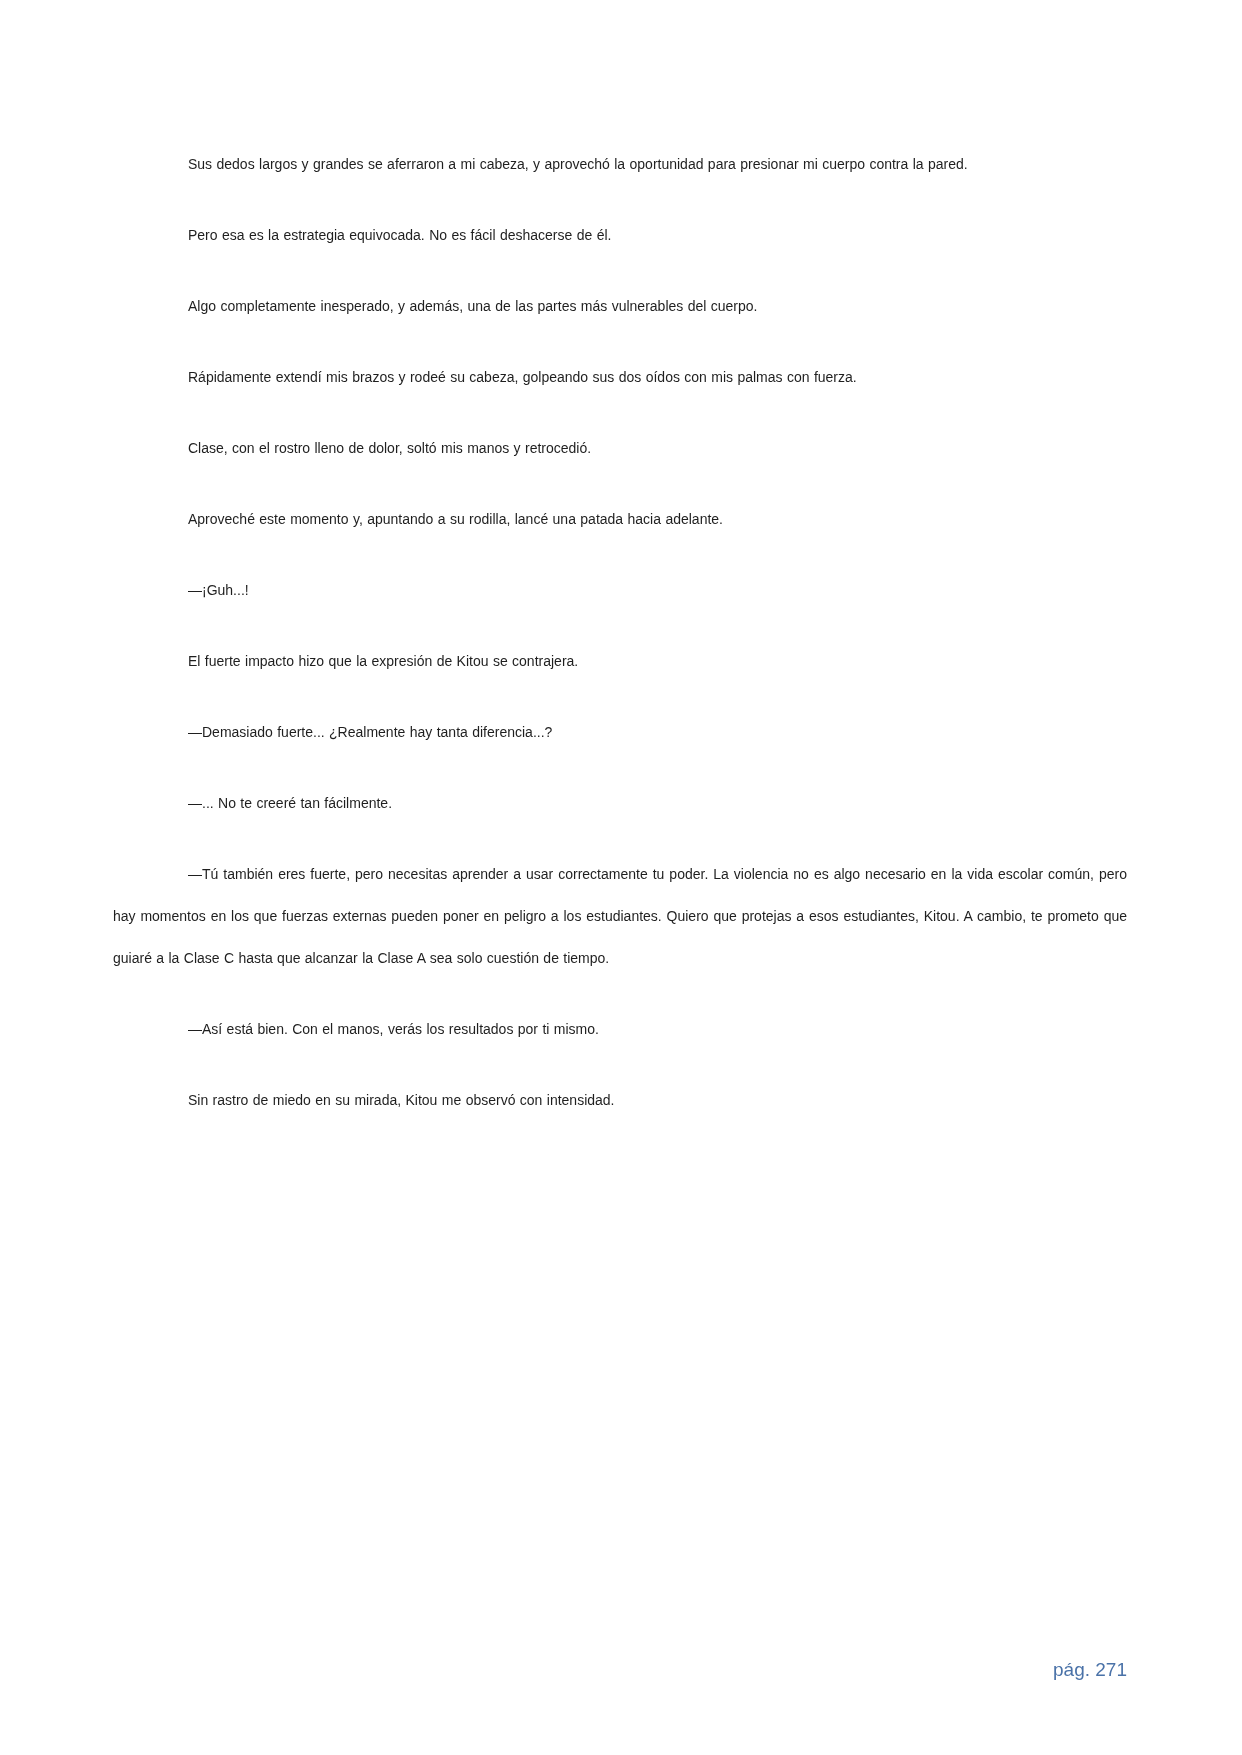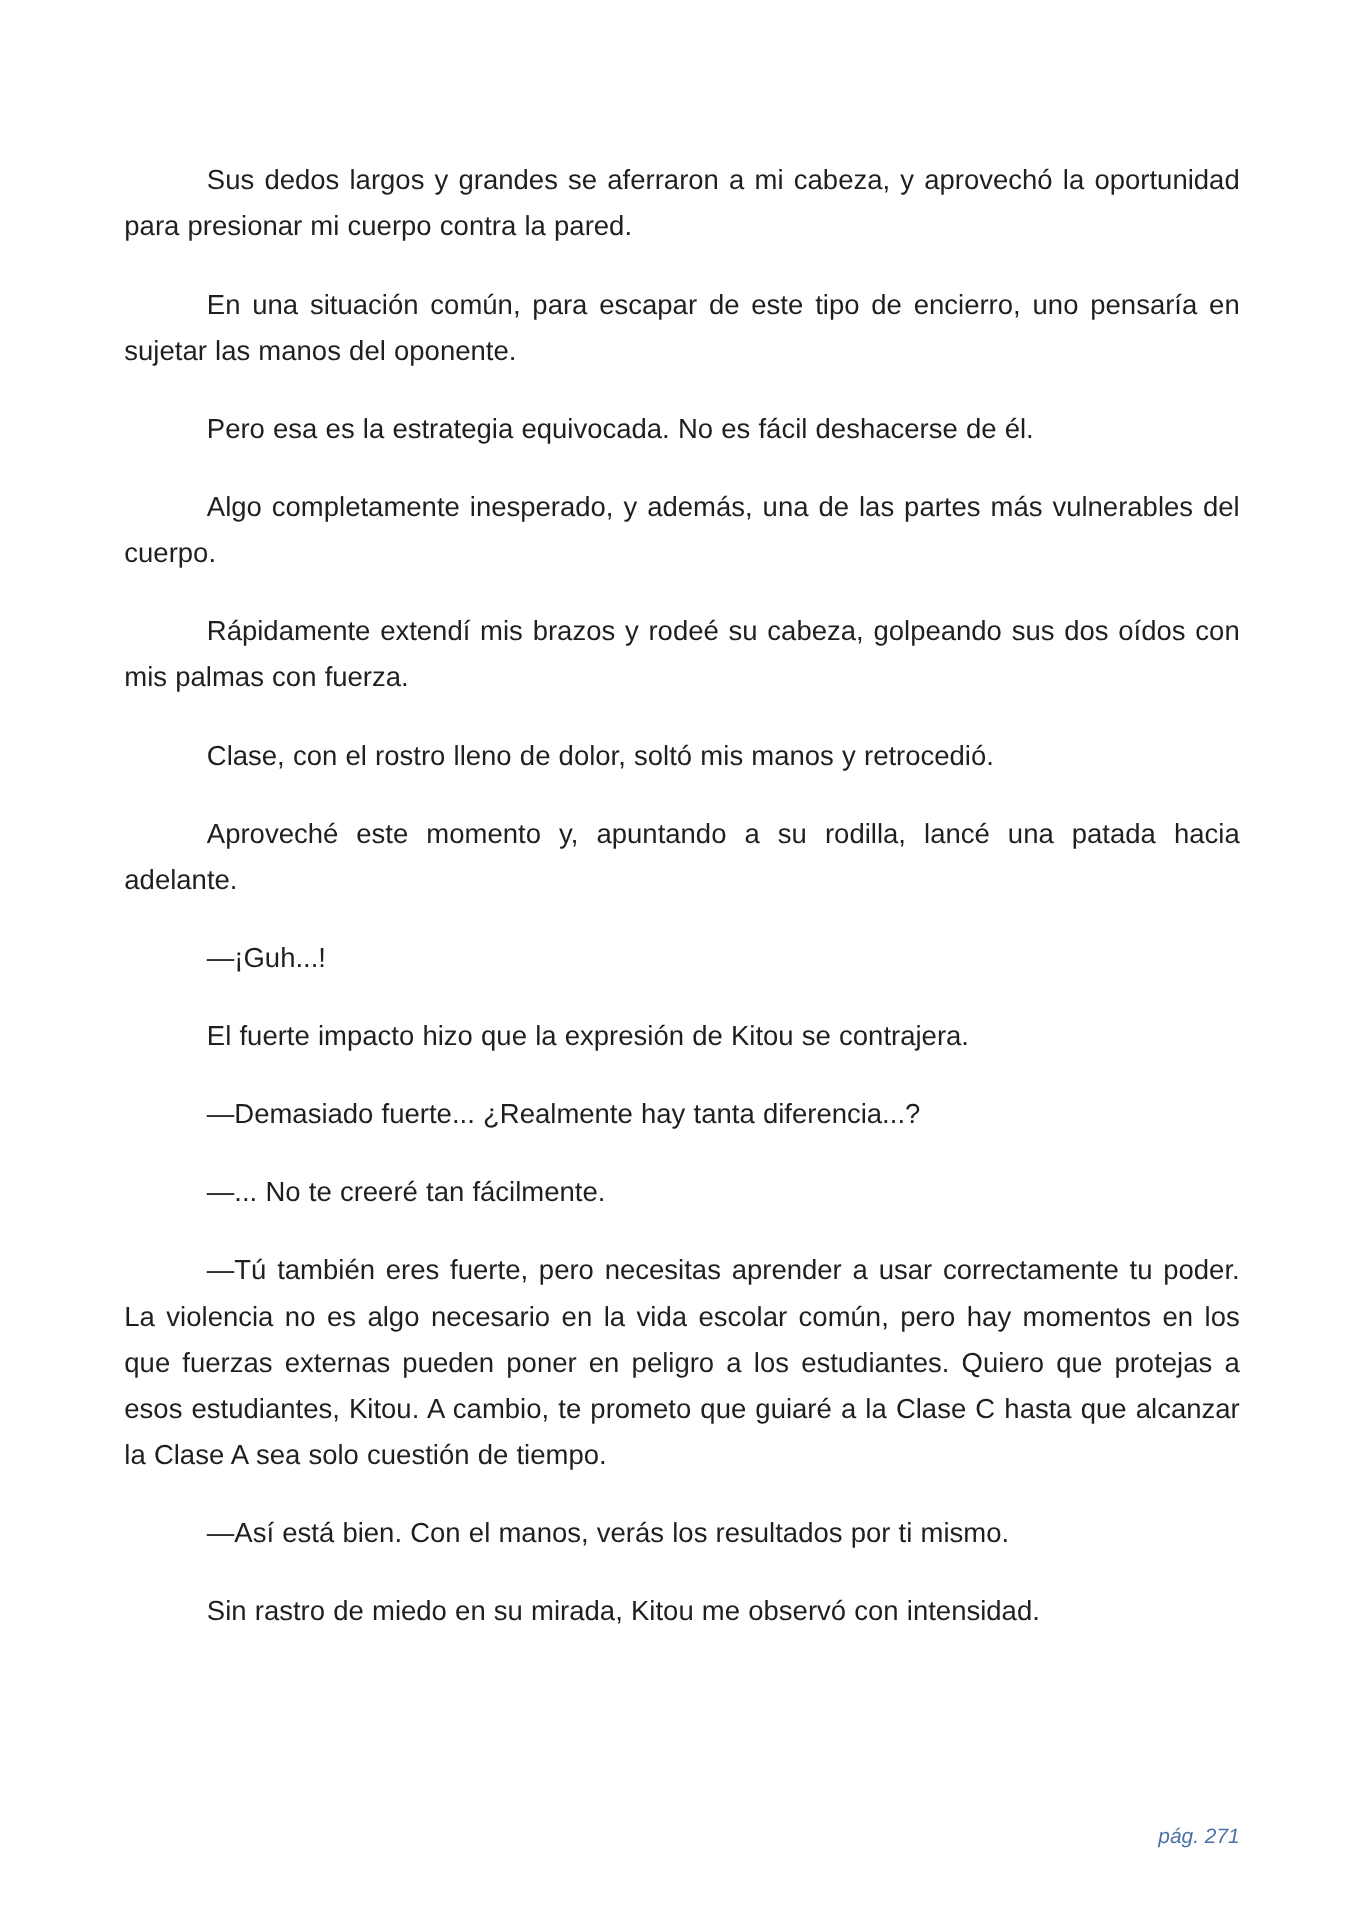--- a/index.html
+++ b/index.html
@@ -27,7 +27,7 @@
   }
   .content p {
     font-family: "Liberation Sans", sans-serif;
-    font-size: 25px;
+    font-size: 14px;
     line-height: 42px;
     color: #1f1f1f;
     text-align: justify;

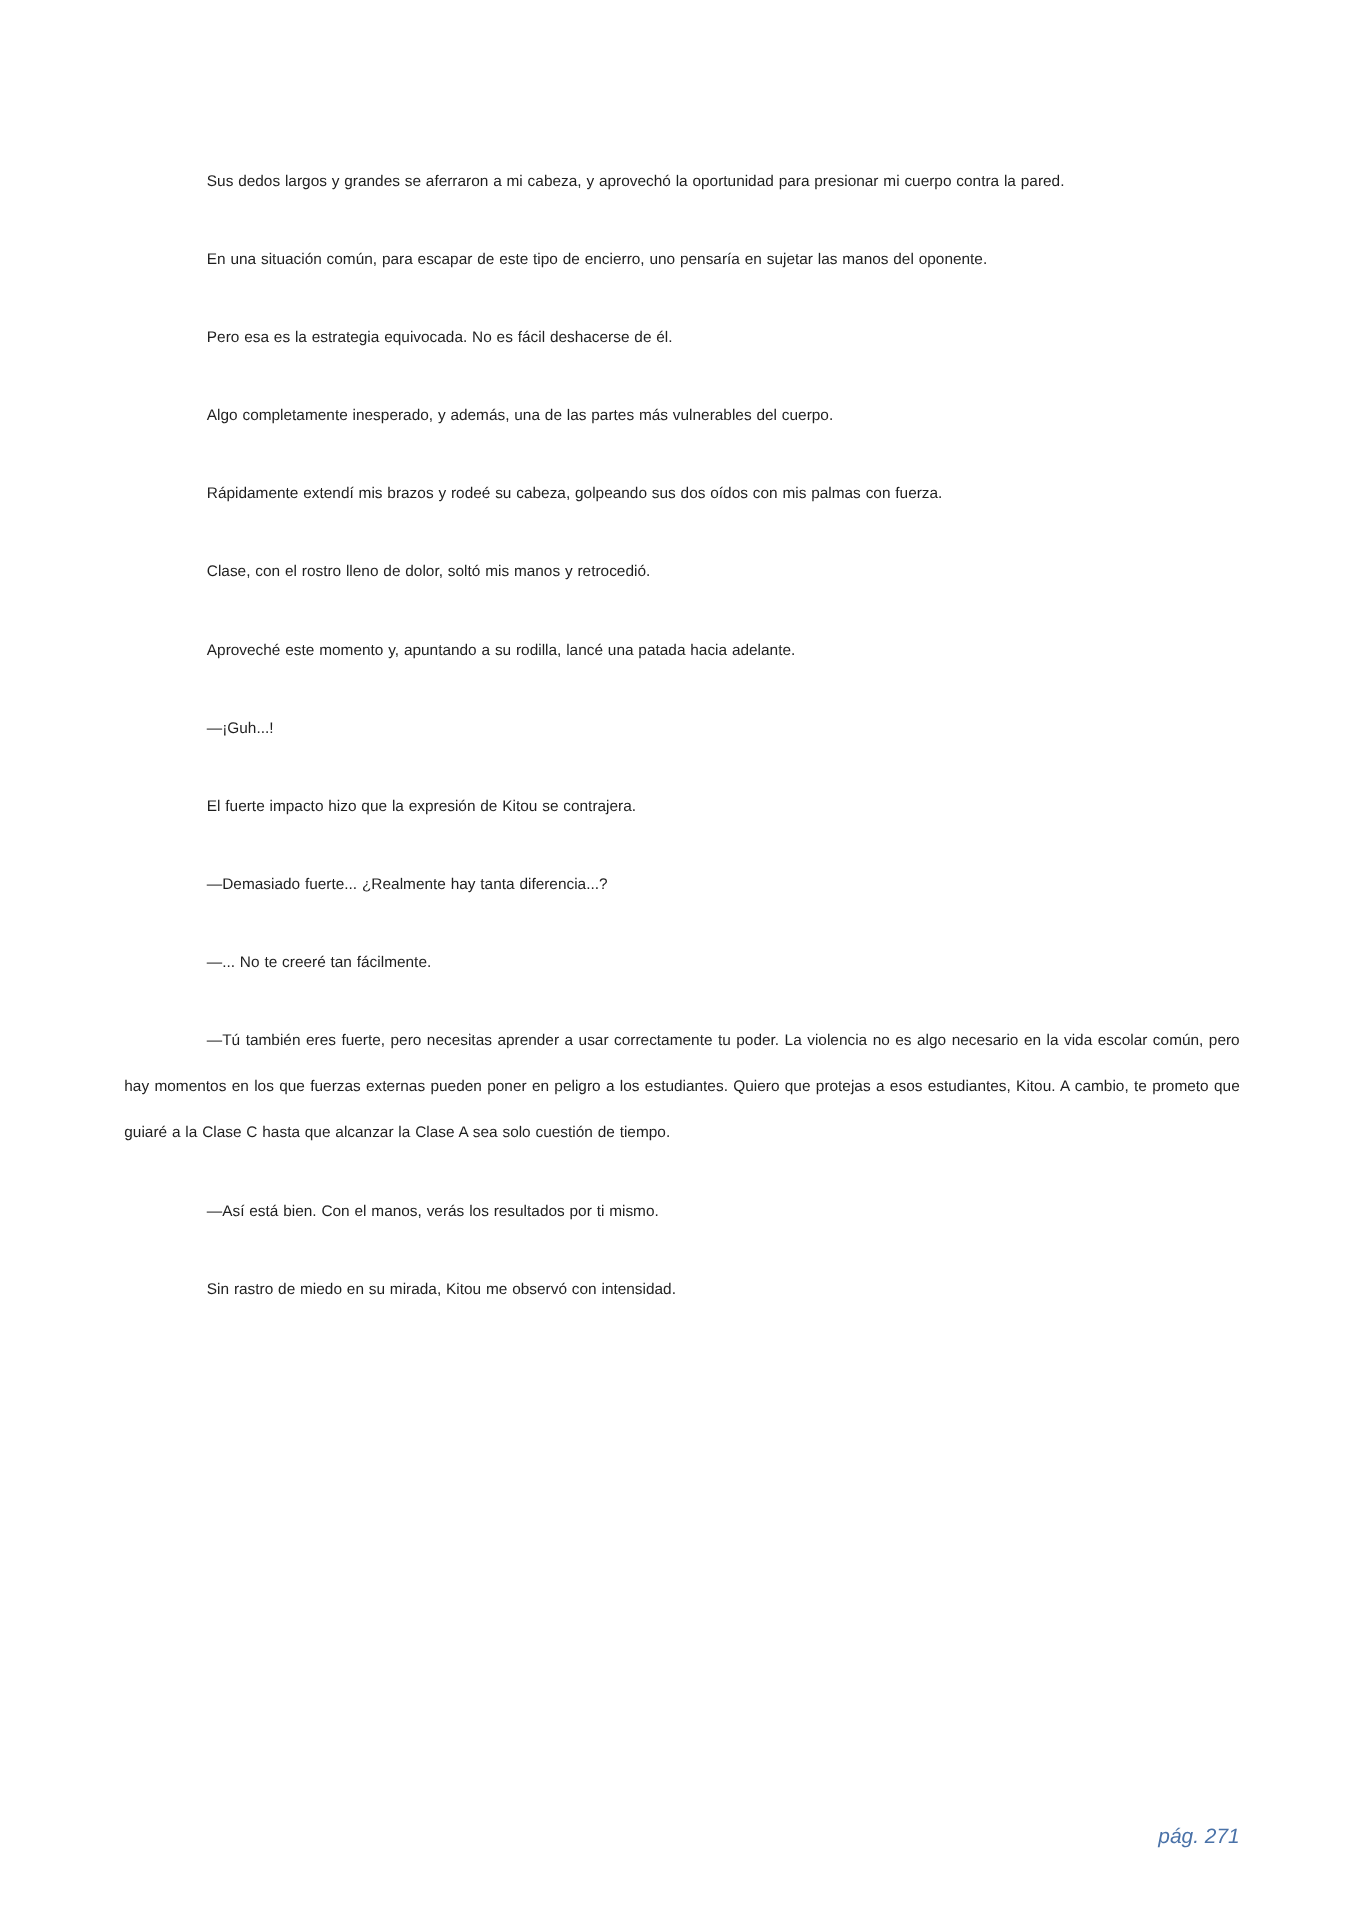--- a/index.html
+++ b/index.html
@@ -52,7 +52,6 @@
 <div class="page">
   <div class="content">
     <p>Sus dedos largos y grandes se aferraron a mi cabeza, y aprovechó la oportunidad para presionar mi cuerpo contra la pared.</p>
-    <p>En una situación común, para escapar de este tipo de encierro, uno pensaría en sujetar las manos del oponente.</p>
     <p>Pero esa es la estrategia equivocada. No es fácil deshacerse de él.</p>
     <p>Algo completamente inesperado, y además, una de las partes más vulnerables del cuerpo.</p>
     <p>Rápidamente extendí mis brazos y rodeé su cabeza, golpeando sus dos oídos con mis palmas con fuerza.</p>

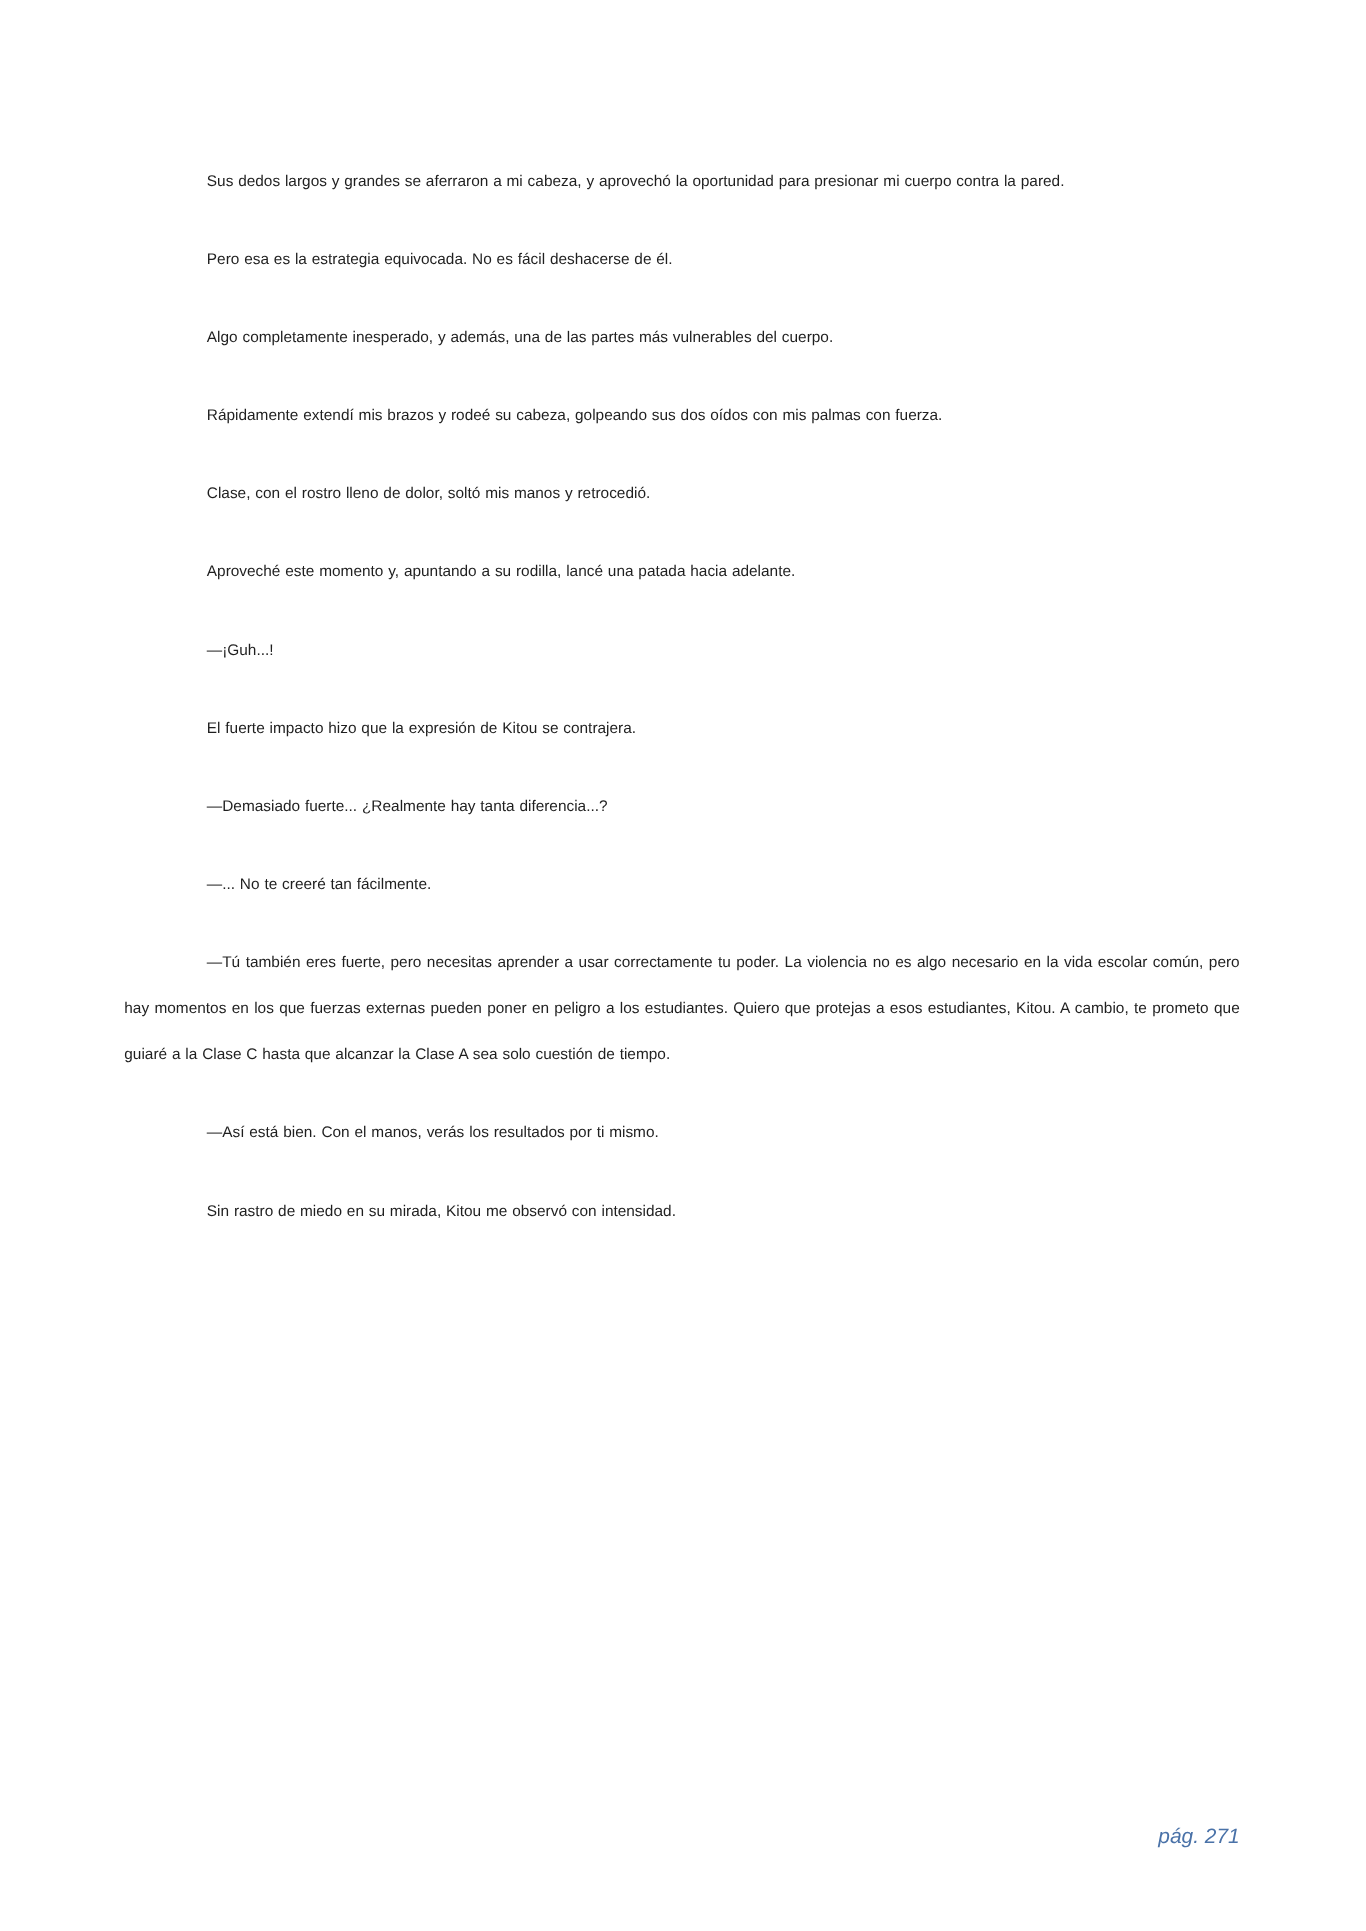--- a/index.html
+++ b/index.html
@@ -43,7 +43,6 @@
     font-size: 19px;
     line-height: 24px;
     color: #4a72a8;
-    font-style: italic;
   }
 </style>
 </head>

